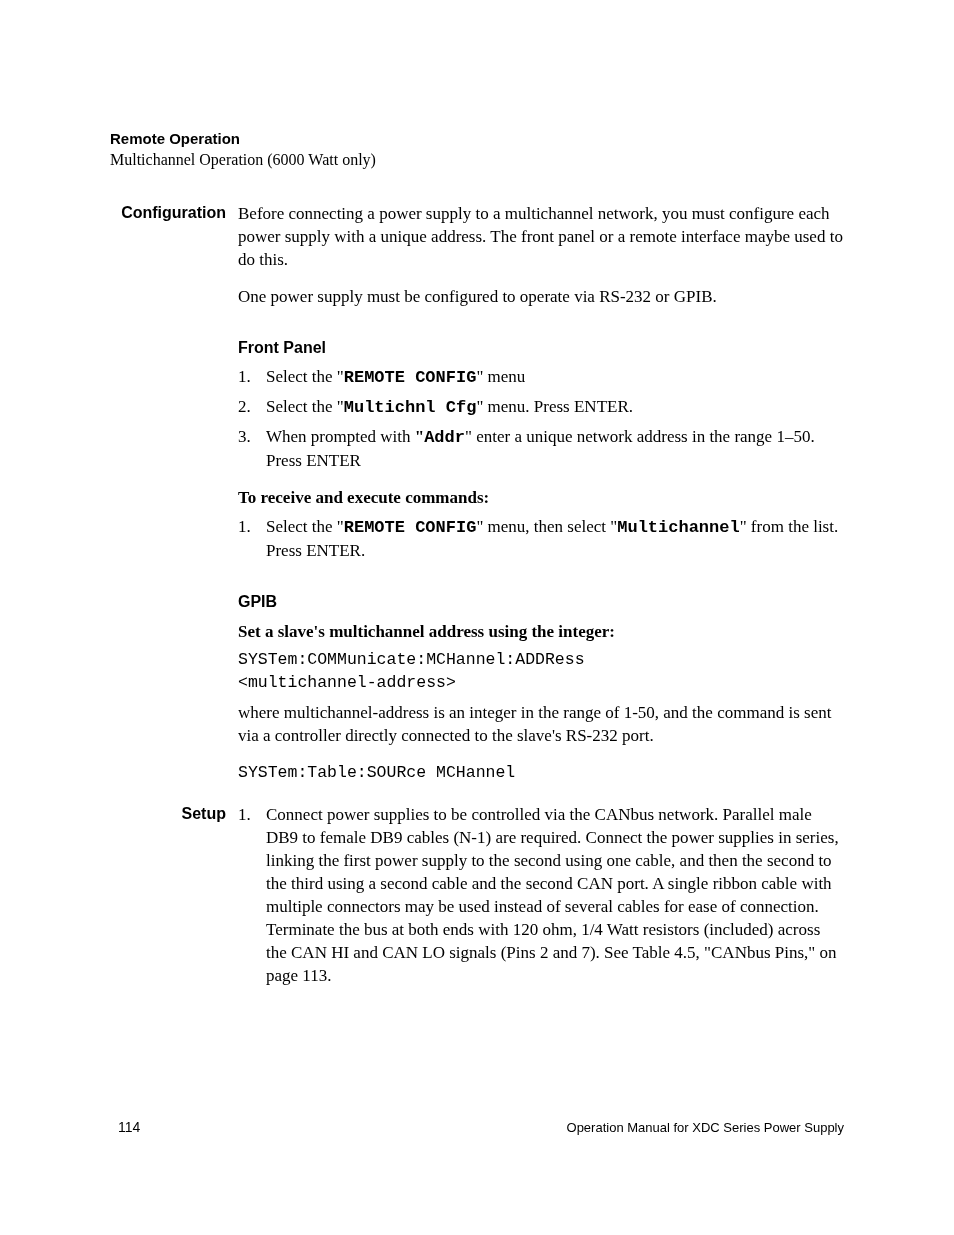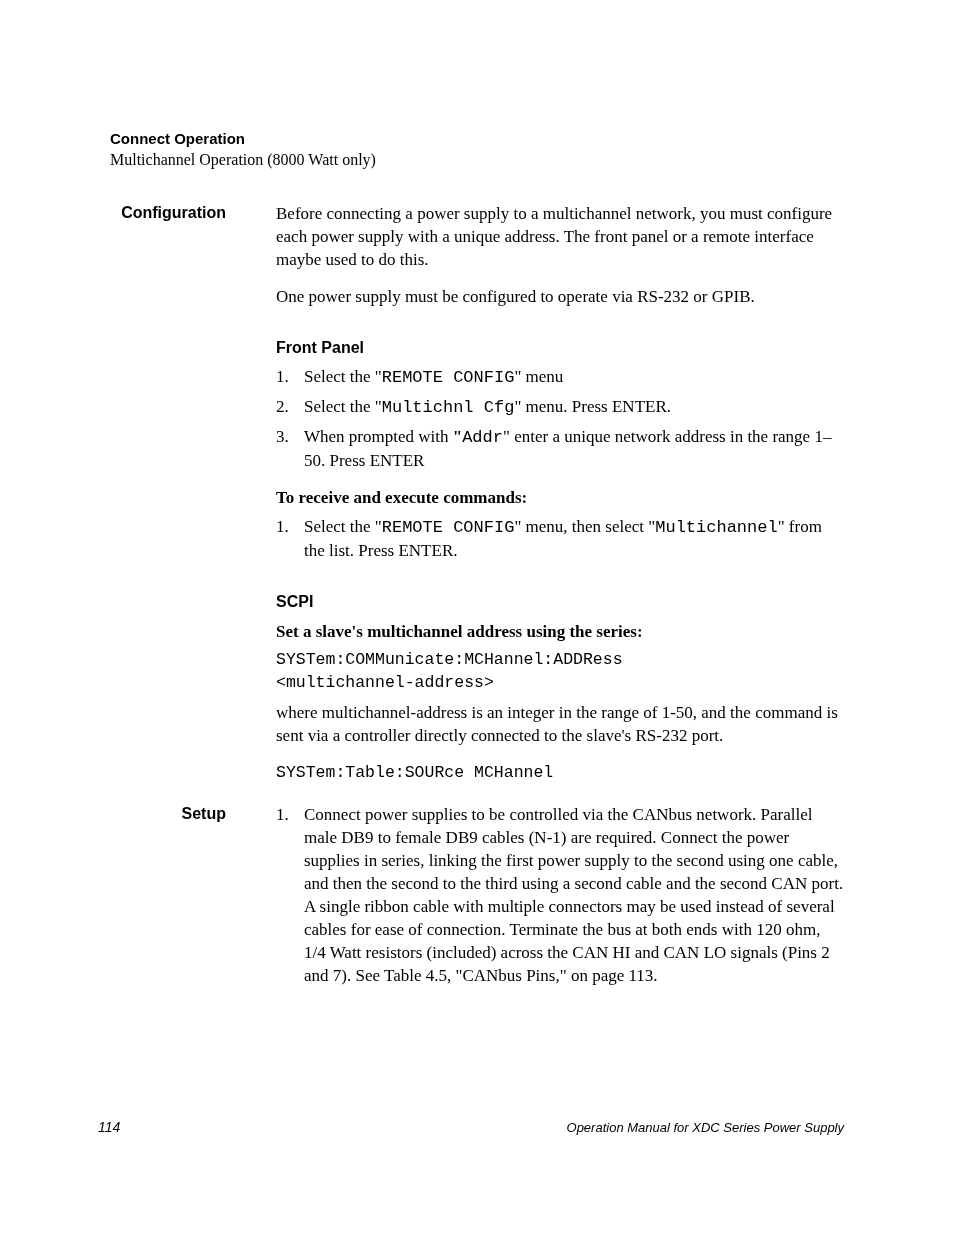--- a/index.html
+++ b/index.html
@@ -108,7 +108,7 @@
 <body>
 
 <div class="page">
-  <div class="header-title">Connect Operation</div>
+  <div class="header-title">Remote Operation</div>
   <div class="header-sub">Multichannel Operation (8000 Watt only)</div>
 
   <div class="row">

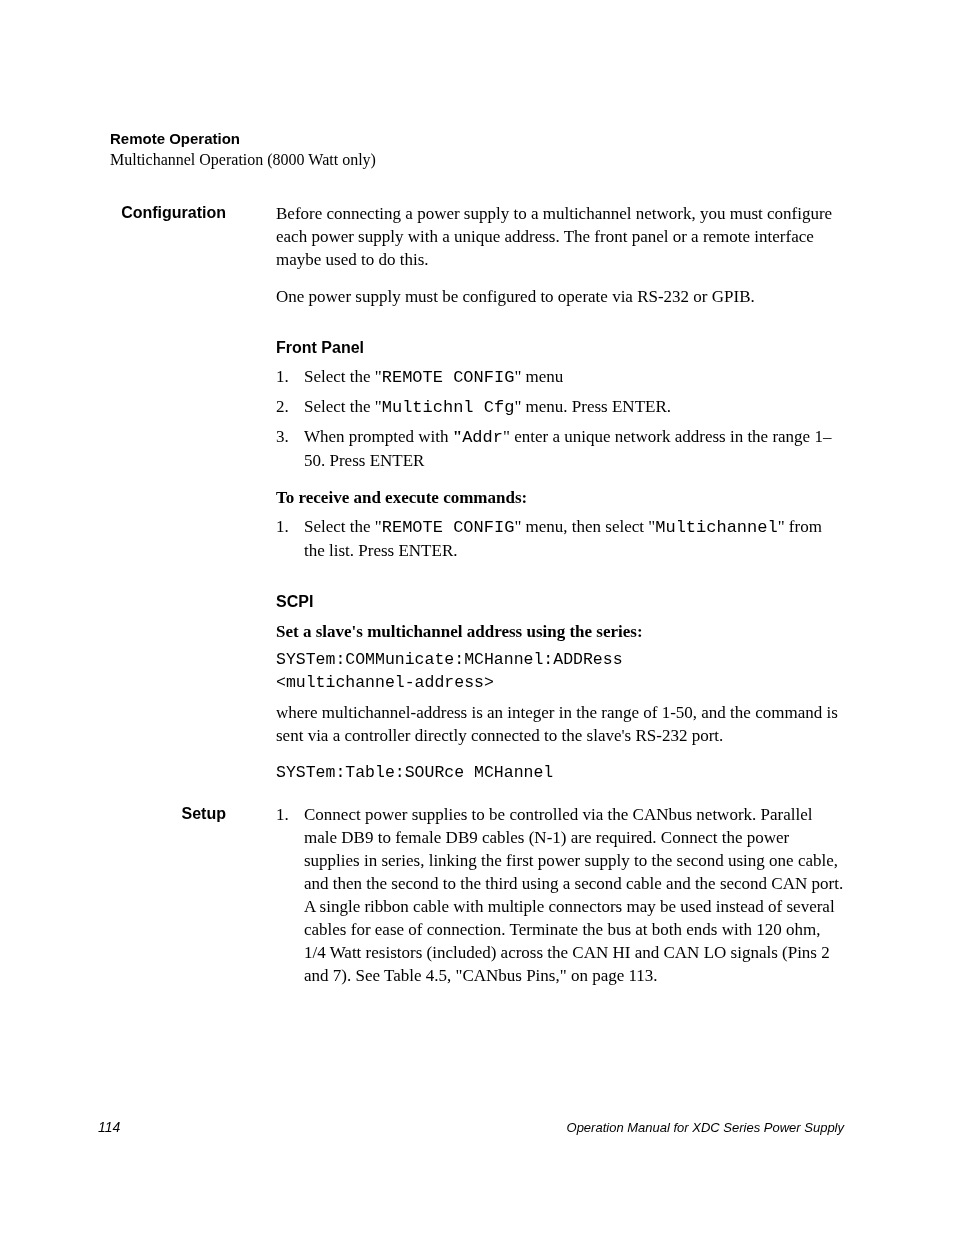--- a/index.html
+++ b/index.html
@@ -109,7 +109,7 @@
 
 <div class="page">
   <div class="header-title">Remote Operation</div>
-  <div class="header-sub">Multichannel Operation (8000 Watt only)</div>
+  <div class="header-sub">Multichannel Operation (6000 Watt only)</div>
 
   <div class="row">
     <div class="side-label">Configuration</div>

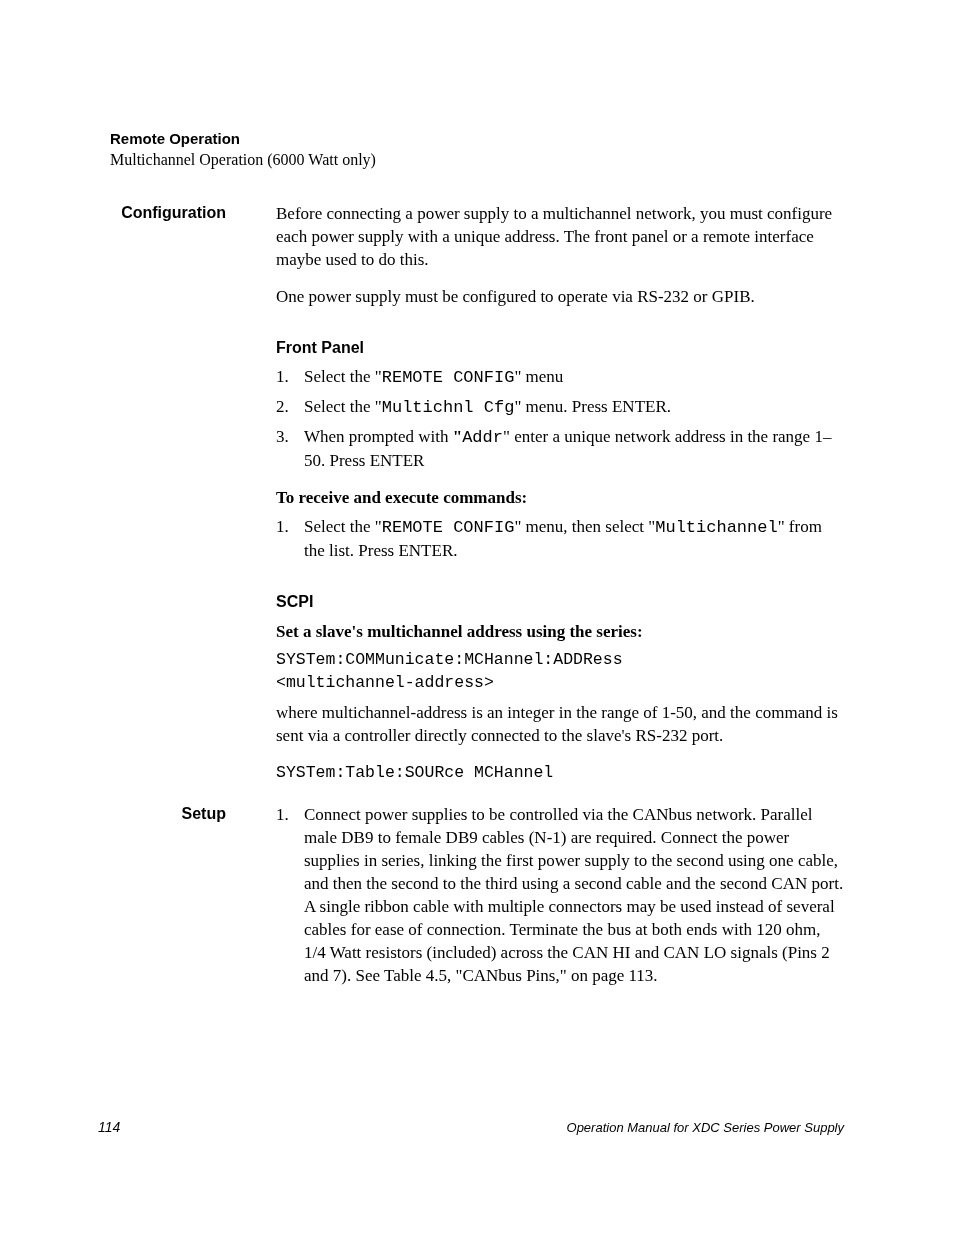--- a/index.html
+++ b/index.html
@@ -31,7 +31,6 @@
     display: flex;
     align-items: flex-start;
     margin-bottom: 0;
-    gap: 38px;
   }
   .side-label {
     flex: 0 0 128px;

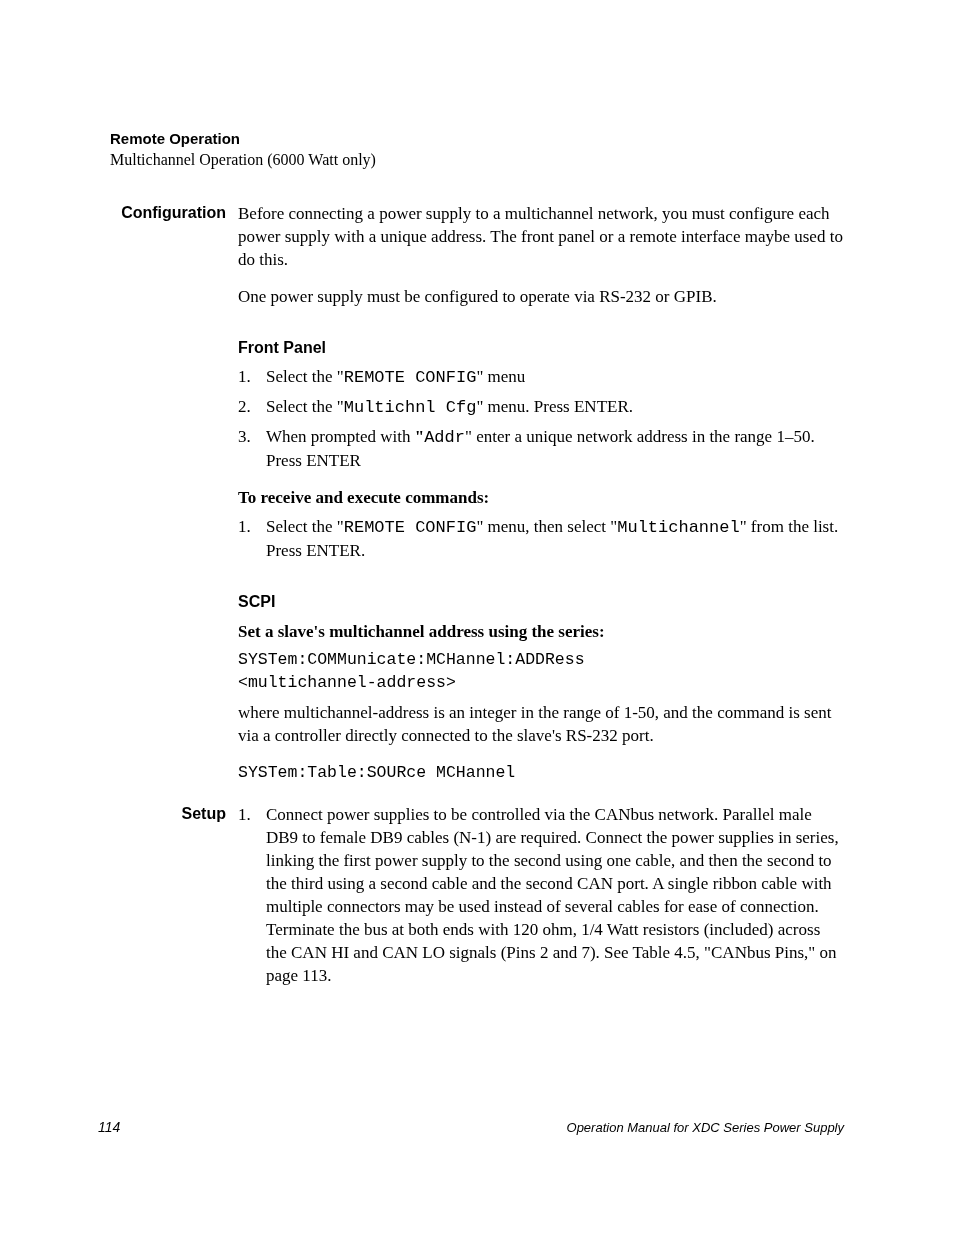--- a/index.html
+++ b/index.html
@@ -80,6 +80,7 @@
   }
   .mono {
     font-family: "Courier New", Courier, monospace;
+    font-weight: bold;
   }
   .cmdline {
     font-family: "Courier New", Courier, monospace;

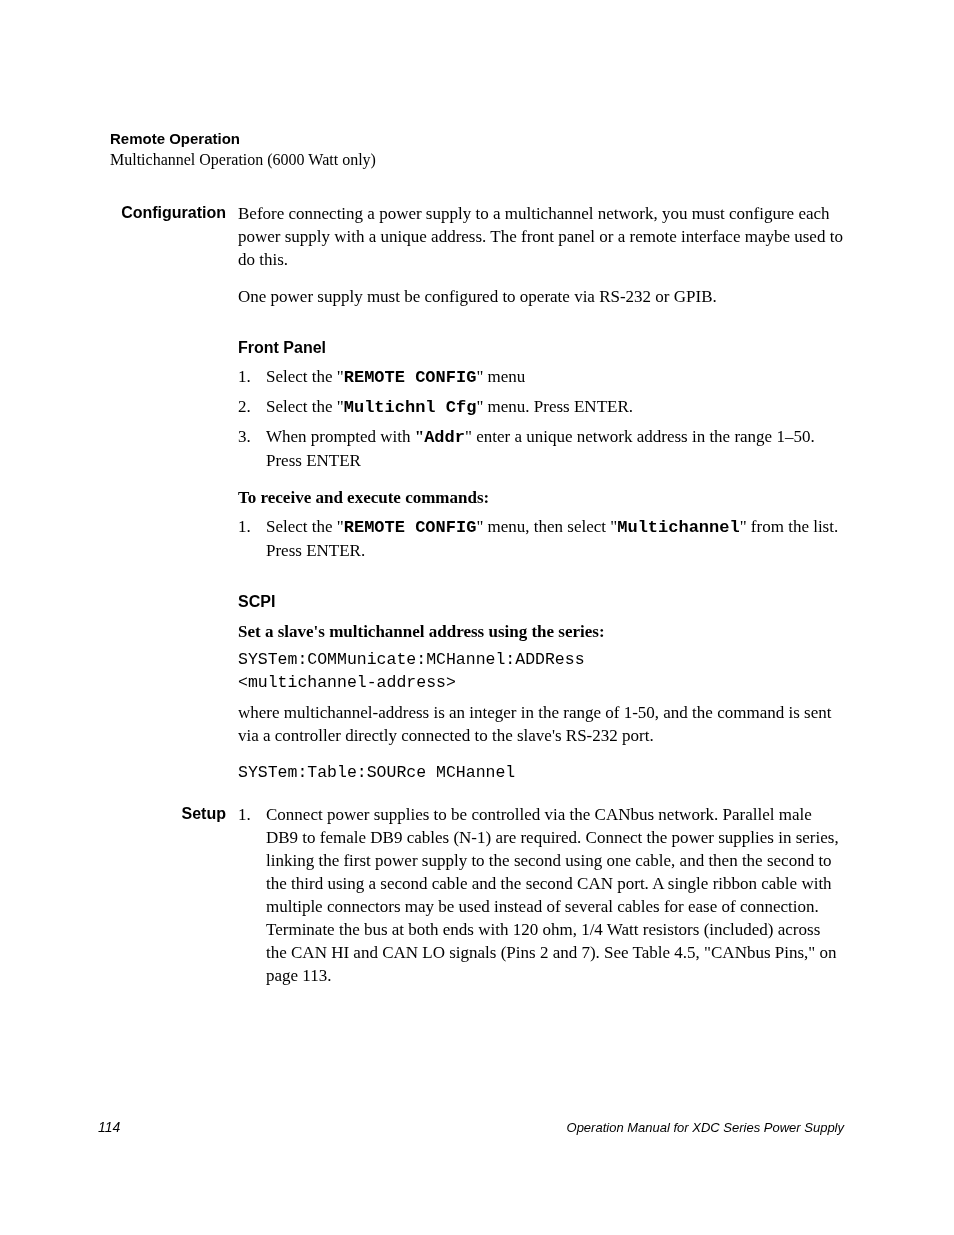--- a/index.html
+++ b/index.html
@@ -141,7 +141,7 @@
           </li>
         </ol>
 
-      <div class="subhead-sans">SCPI</div>
+      <div class="subhead-sans">GPIB</div>
       <div class="subhead-serif" style="margin-top:6px;">Set a slave's multichannel address using the series:</div>
       <div class="cmdline">SYSTem:COMMunicate:MCHannel:ADDRess
 &lt;multichannel-address&gt;</div>

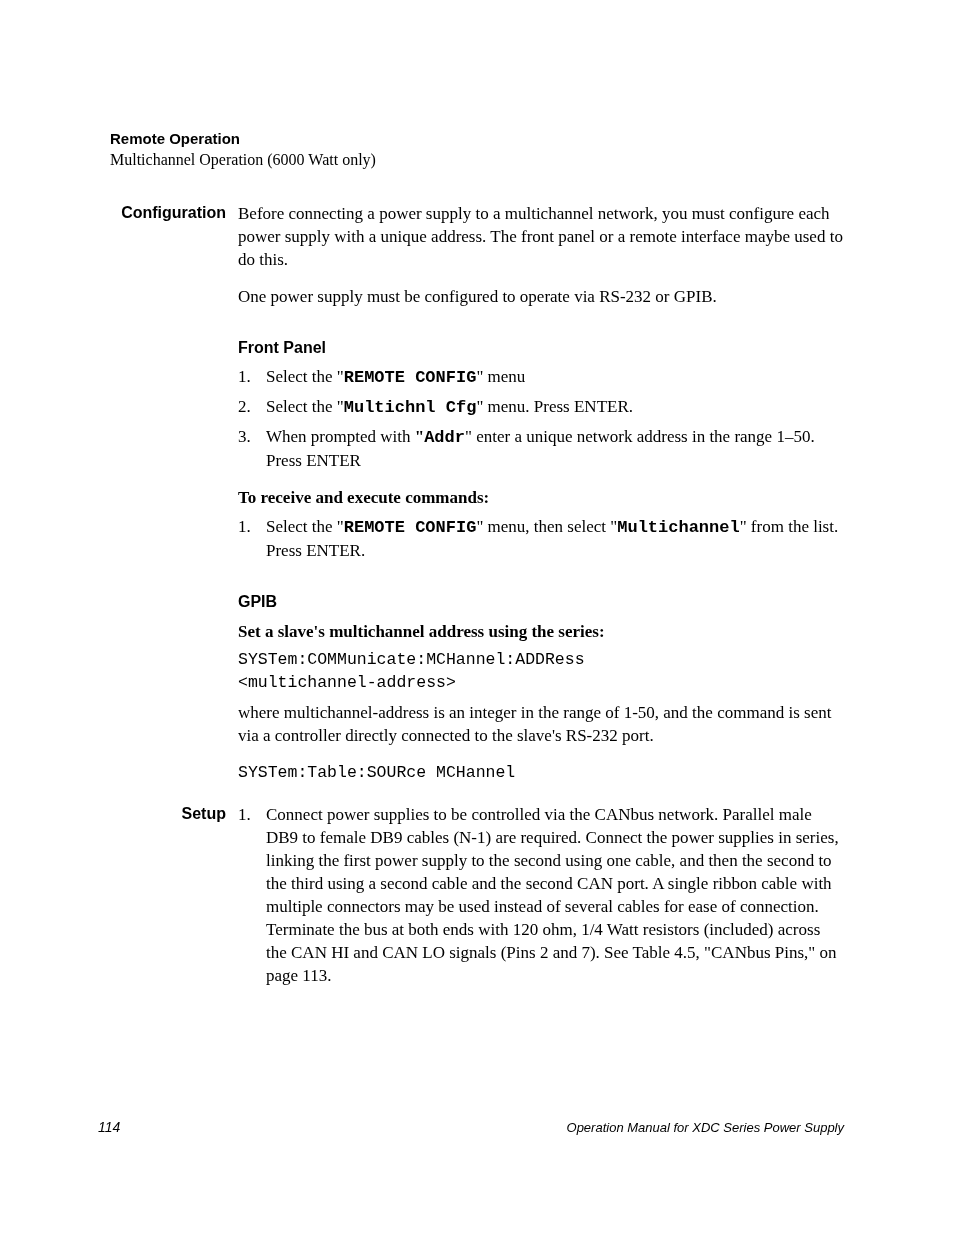--- a/index.html
+++ b/index.html
@@ -142,7 +142,7 @@
         </ol>
 
       <div class="subhead-sans">GPIB</div>
-      <div class="subhead-serif" style="margin-top:6px;">Set a slave's multichannel address using the series:</div>
+      <div class="subhead-serif" style="margin-top:6px;">Set a slave's multichannel address using the integer:</div>
       <div class="cmdline">SYSTem:COMMunicate:MCHannel:ADDRess
 &lt;multichannel-address&gt;</div>
       <div class="para">where multichannel-address is an integer in the range of 1-50, and the command is sent via a controller directly connected to the slave's RS-232 port.</div>

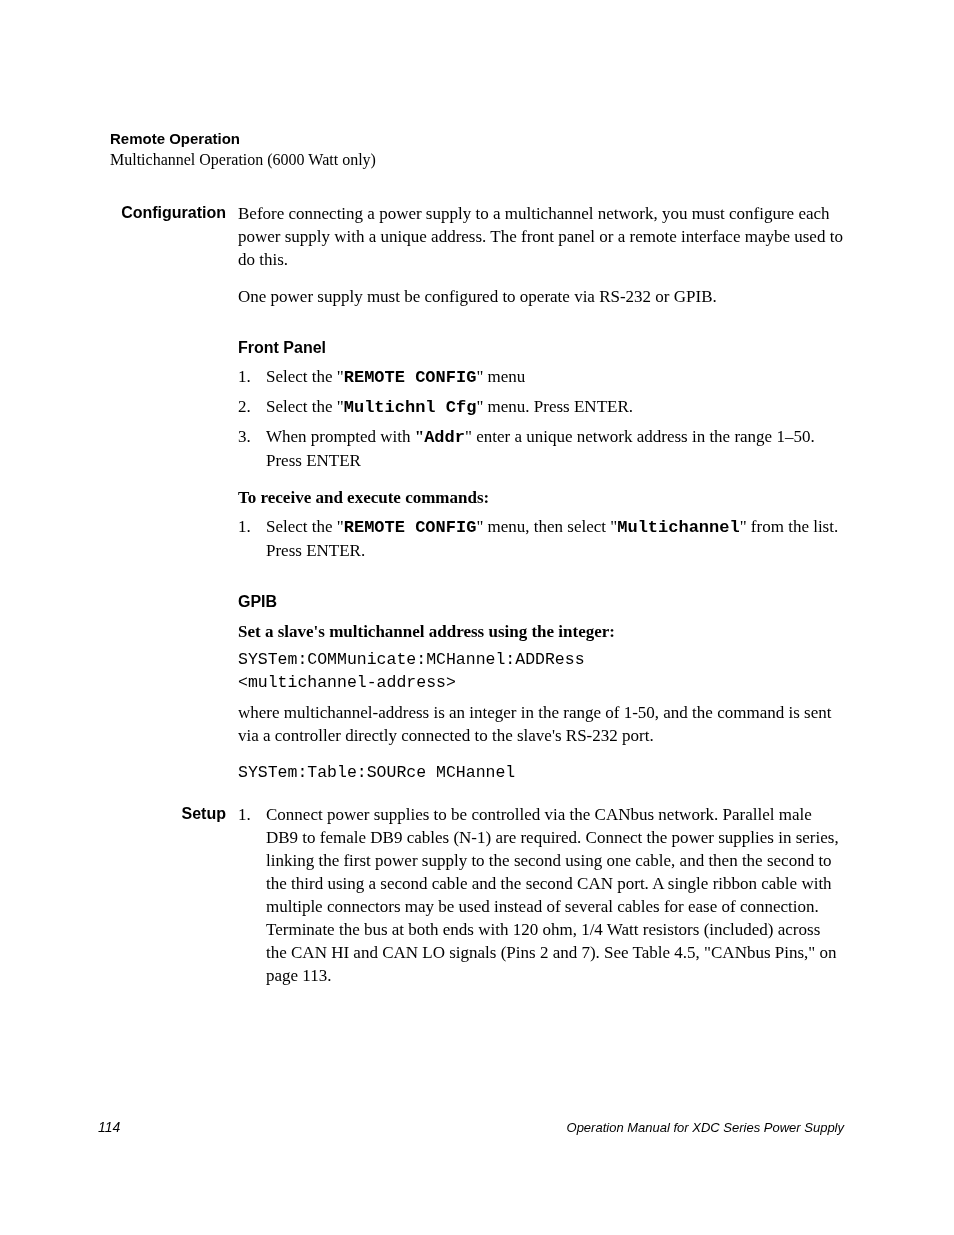--- a/index.html
+++ b/index.html
@@ -91,14 +91,13 @@
   .footer {
     position: absolute;
     bottom: 100px;
-    left: 98px;
+    left: 118px;
     right: 110px;
     display: flex;
     justify-content: space-between;
     align-items: baseline;
     font-family: Arial, Helvetica, sans-serif;
     font-size: 13px;
-    font-style: italic;
   }
   .footer .pgnum {
     font-size: 14px;

